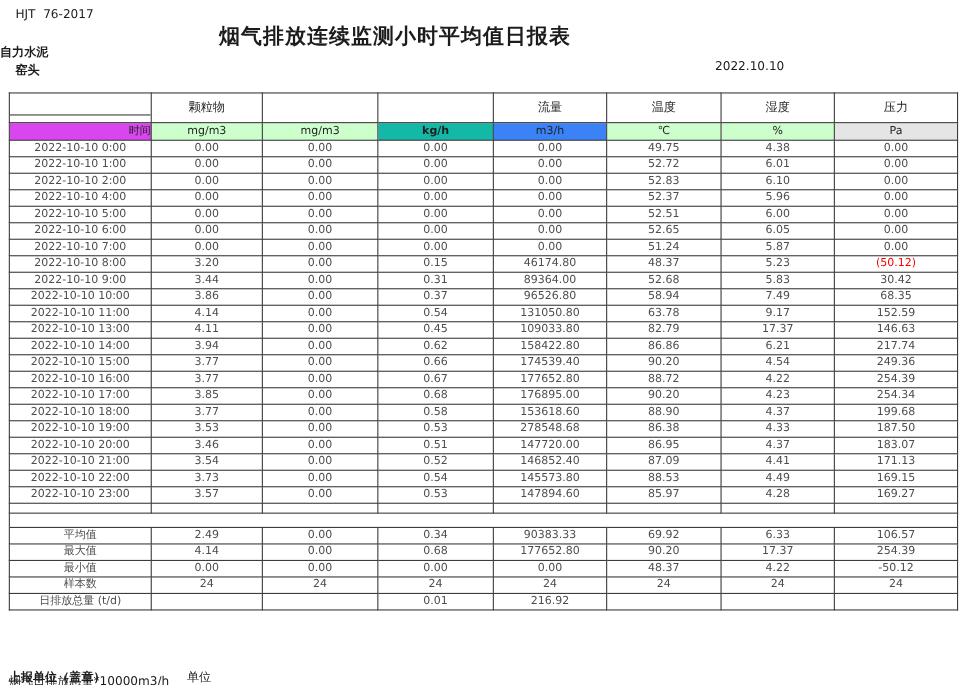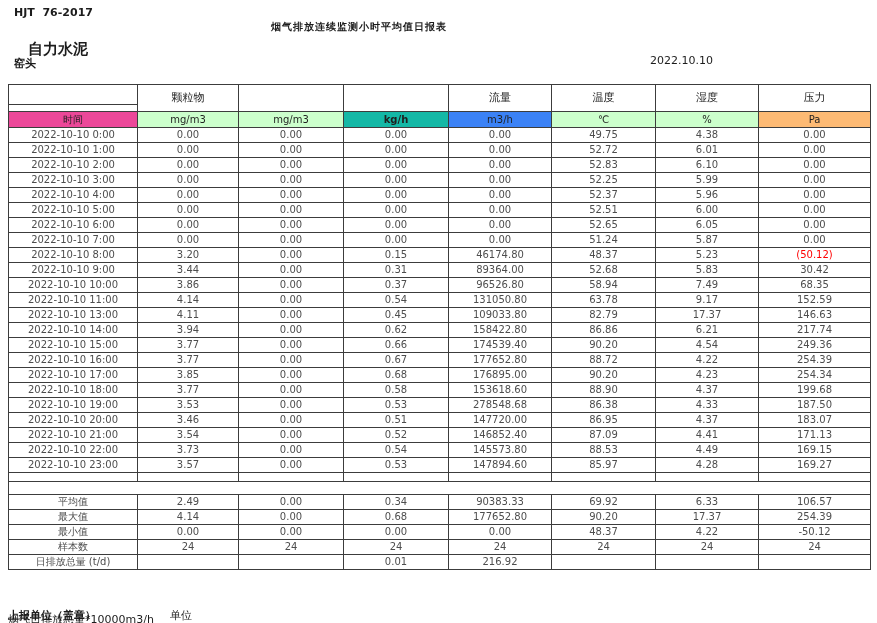--- a/index.html
+++ b/index.html
@@ -9,7 +9,7 @@
     color:#1c1c1c;overflow:hidden;
   }
   .abs{position:absolute;}
-  .code{left:14px;top:6px;font-size:11px;font-weight:bold;white-space:pre;}
+  .code{left:14px;top:6px;font-size:11px;font-weight:normal;white-space:pre;}
   .title{left:0;top:20px;width:718px;text-align:center;font-size:10px;font-weight:bold;letter-spacing:1px;}
   .company{left:28px;top:40px;font-size:15px;font-weight:bold;}
   .point{left:14px;top:56px;font-size:11px;font-weight:bold;}

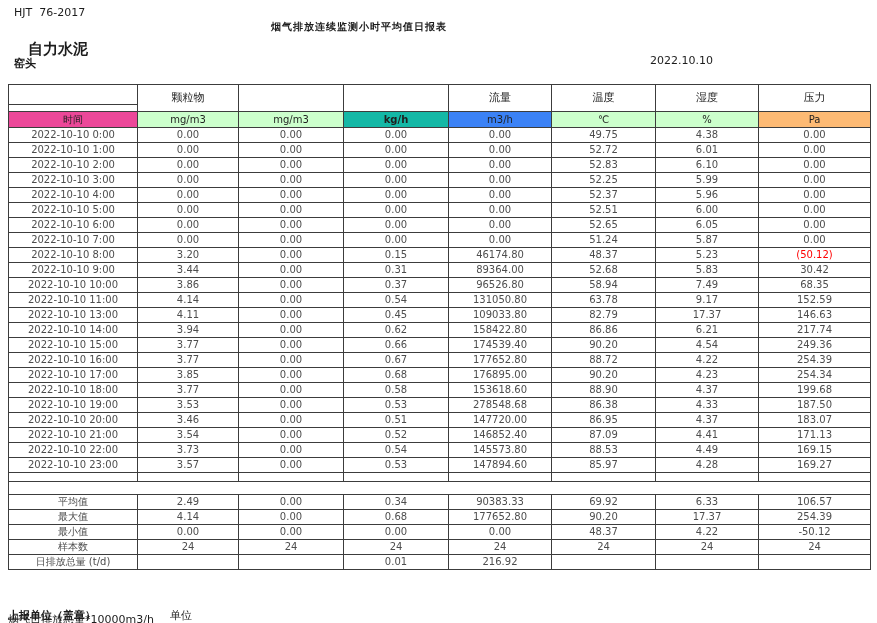--- a/index.html
+++ b/index.html
@@ -10,7 +10,7 @@
   }
   .abs{position:absolute;}
   .code{left:14px;top:6px;font-size:11px;font-weight:normal;white-space:pre;}
-  .title{left:0;top:20px;width:718px;text-align:center;font-size:10px;font-weight:bold;letter-spacing:1px;}
+  .title{left:0;top:20px;width:718px;text-align:center;font-size:19px;font-weight:bold;letter-spacing:1px;}
   .company{left:28px;top:40px;font-size:15px;font-weight:bold;}
   .point{left:14px;top:56px;font-size:11px;font-weight:bold;}
   .date{left:650px;top:54px;font-size:11px;}

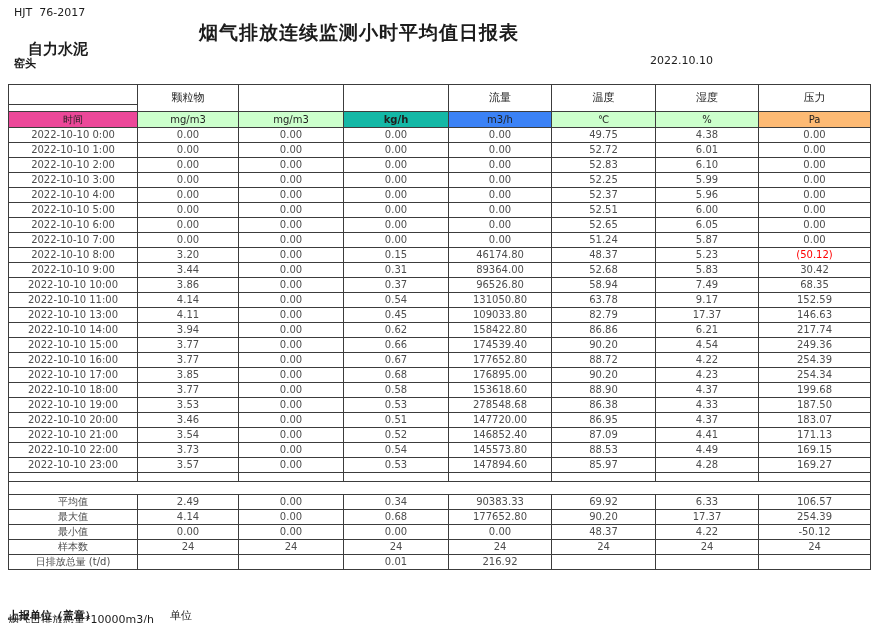--- a/index.html
+++ b/index.html
@@ -11,7 +11,7 @@
   .abs{position:absolute;}
   .code{left:14px;top:6px;font-size:11px;font-weight:normal;white-space:pre;}
   .title{left:0;top:20px;width:718px;text-align:center;font-size:19px;font-weight:bold;letter-spacing:1px;}
-  .company{left:28px;top:40px;font-size:15px;font-weight:bold;}
+  .company{left:0;top:40px;font-size:11px;font-weight:bold;}
   .point{left:14px;top:56px;font-size:11px;font-weight:bold;}
   .date{left:650px;top:54px;font-size:11px;}
   table.report{

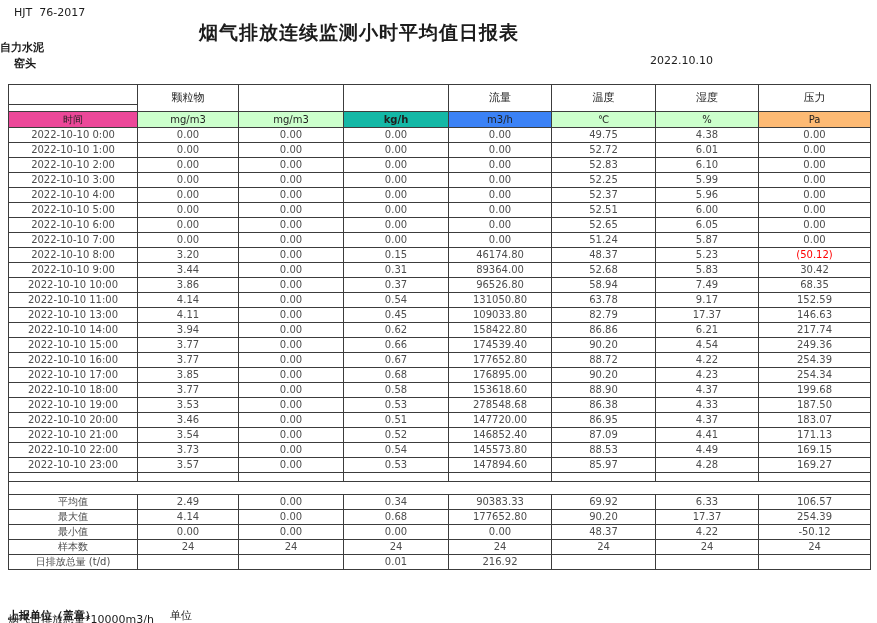--- a/index.html
+++ b/index.html
@@ -69,7 +69,7 @@
         <td>压力</td>
       </tr>
       <tr class="units">
-        <td style="background: #ec4899;">时间</td>
+        <td style="background: #d946ef; text-align: right;">时间</td>
         <td style="background: rgb(204, 255, 204);">mg/m3</td>
         <td style="background: rgb(204, 255, 204);">mg/m3</td>
         <td style="background: #14b8a6; font-weight: bold;">kg/h</td>

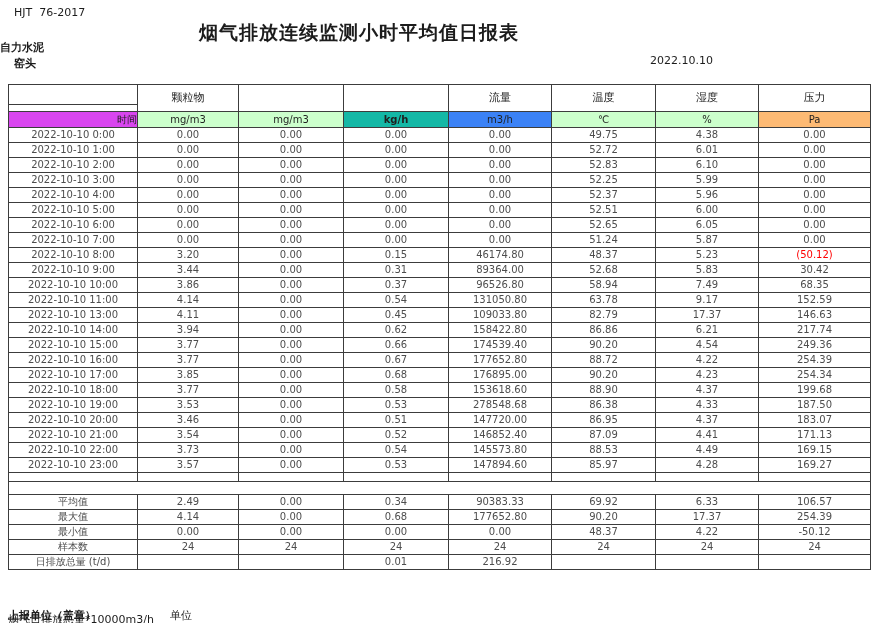--- a/index.html
+++ b/index.html
@@ -76,7 +76,7 @@
         <td style="background: #3b82f6;">m3/h</td>
         <td style="background: rgb(204, 255, 204);">℃</td>
         <td style="background: rgb(204, 255, 204);">%</td>
-        <td style="background: #fdba74;">Pa</td>
+        <td style="background: #e5e5e5;">Pa</td>
       </tr>
       <tr class="data">
         <td>2022-10-10 0:00</td>

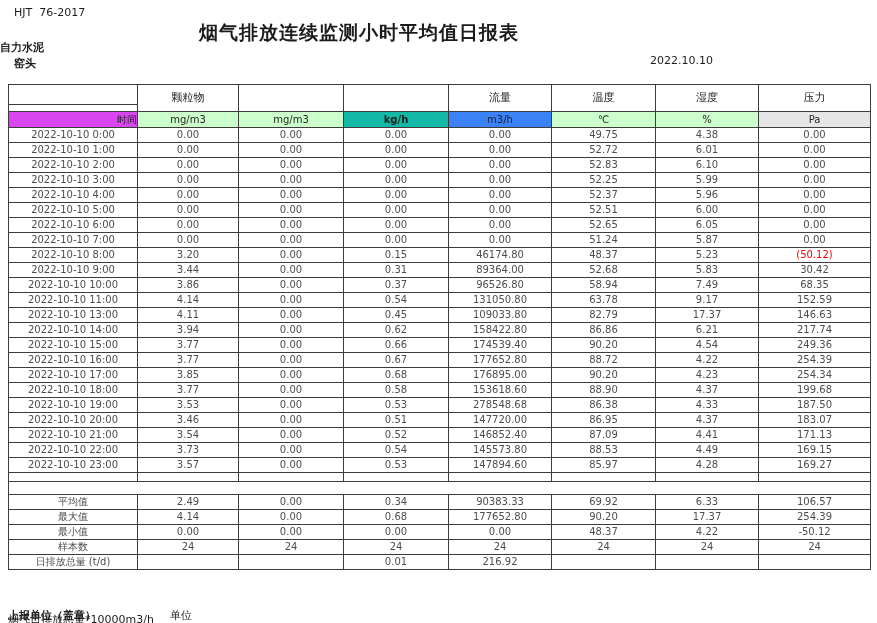--- a/index.html
+++ b/index.html
@@ -109,16 +109,6 @@
         <td>0.00</td>
       </tr>
       <tr class="data">
-        <td>2022-10-10 3:00</td>
-        <td>0.00</td>
-        <td>0.00</td>
-        <td>0.00</td>
-        <td>0.00</td>
-        <td>52.25</td>
-        <td>5.99</td>
-        <td>0.00</td>
-      </tr>
-      <tr class="data">
         <td>2022-10-10 4:00</td>
         <td>0.00</td>
         <td>0.00</td>

